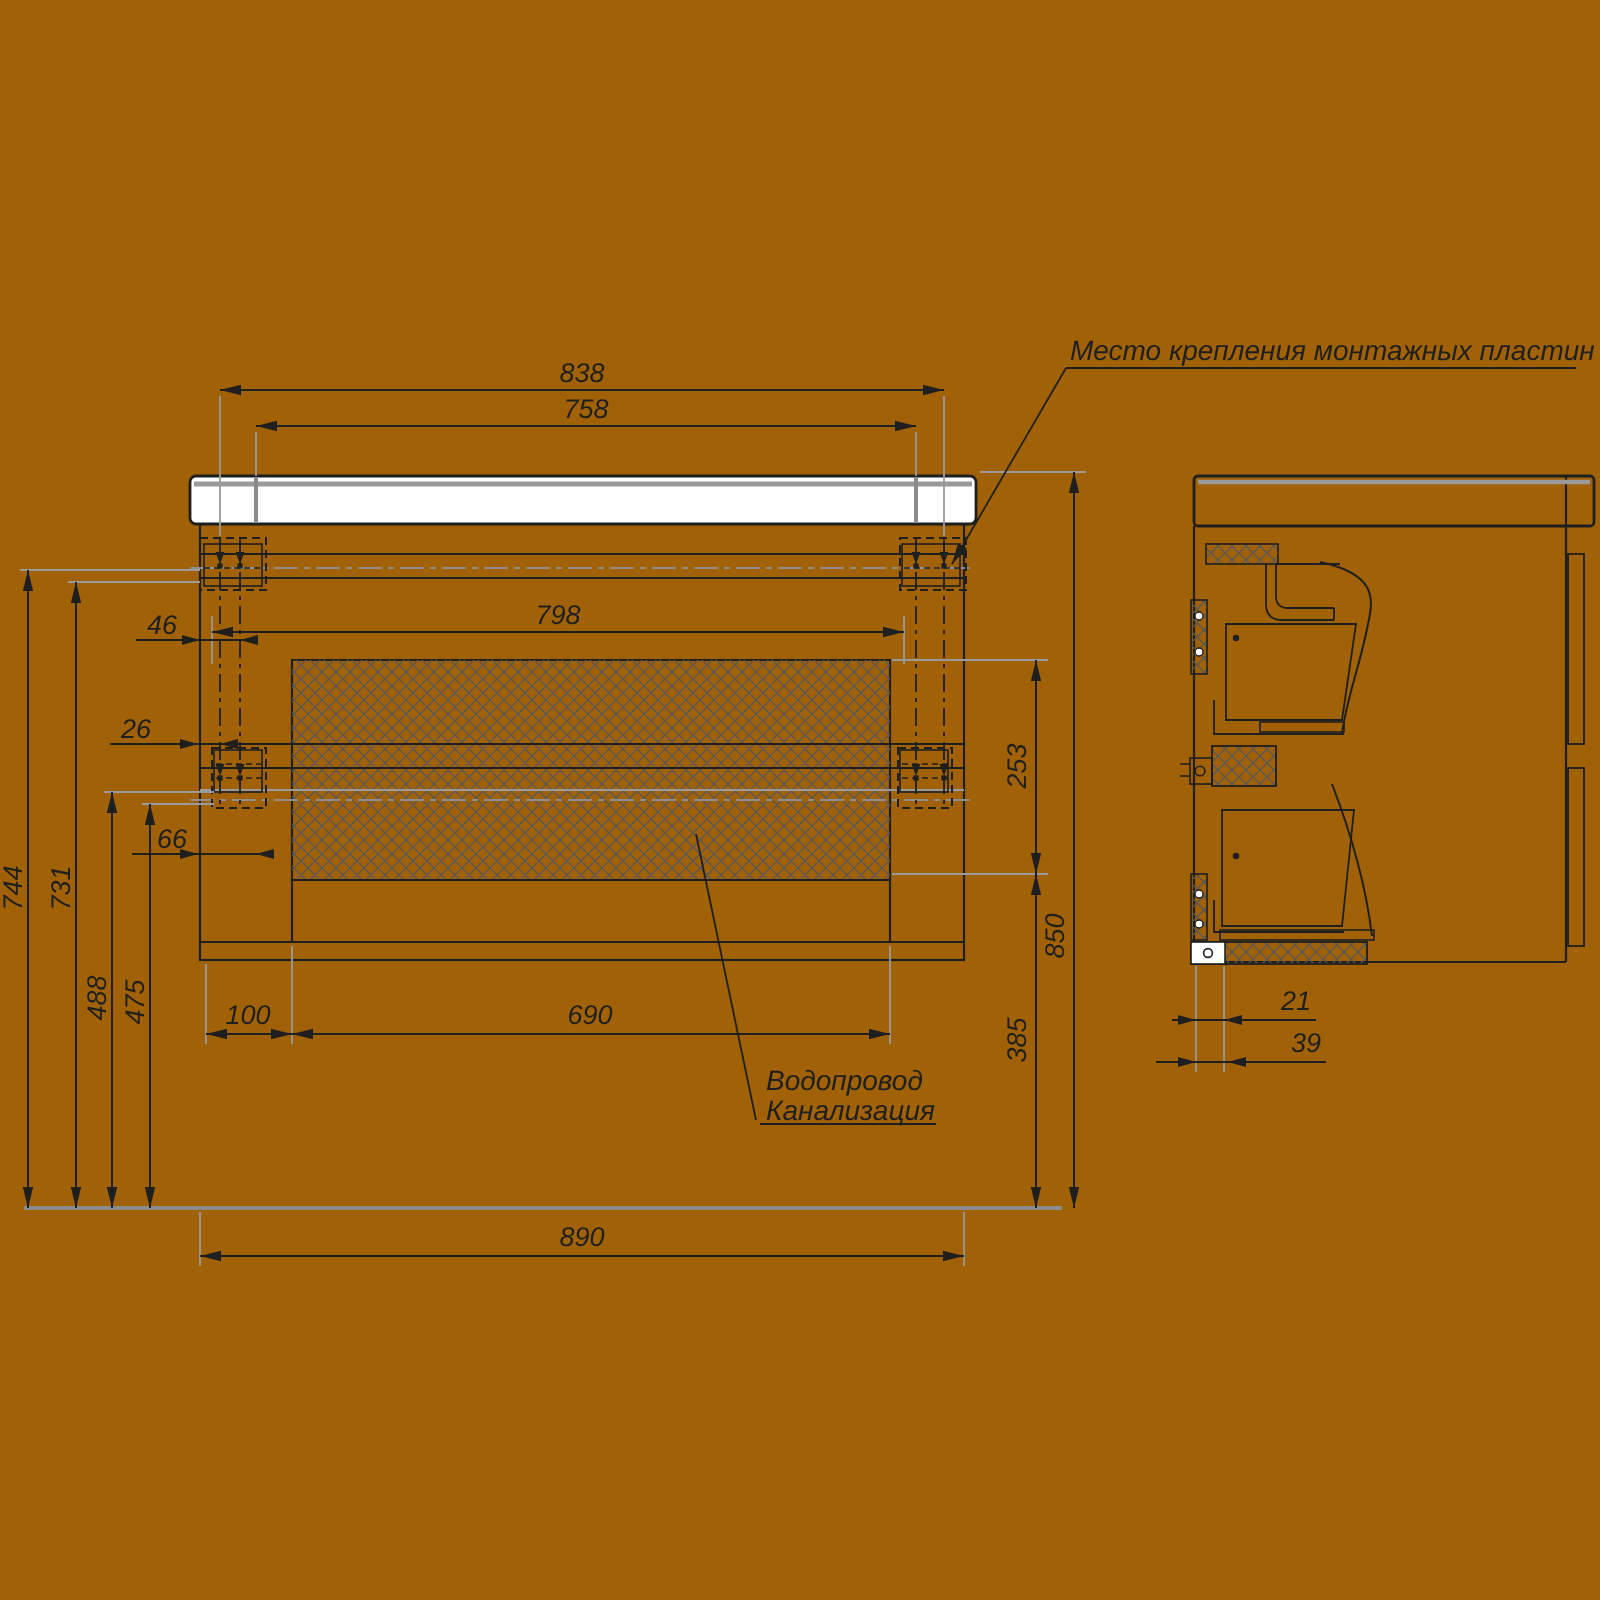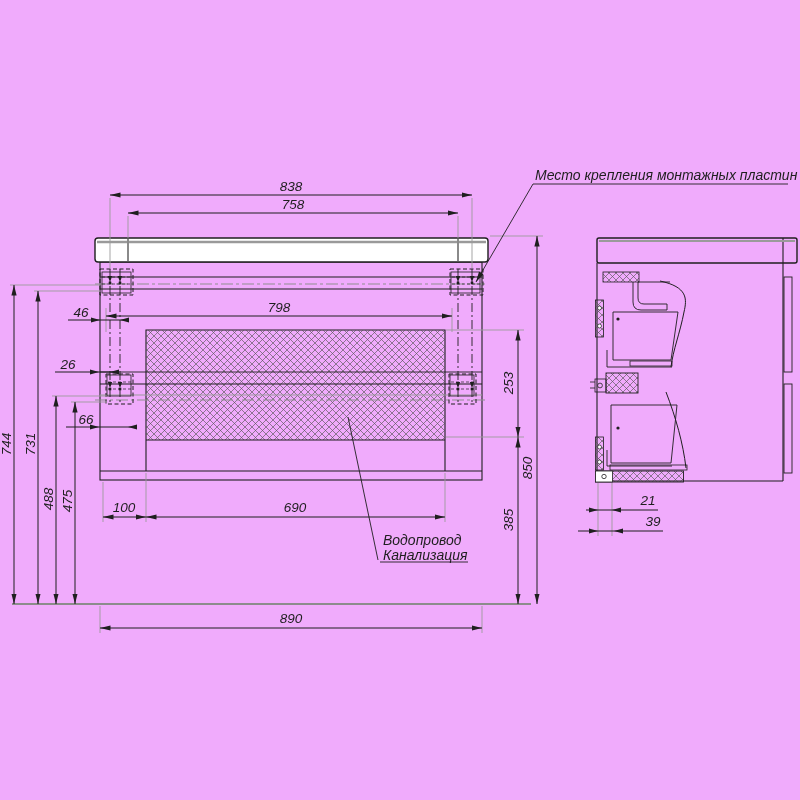--- a/index.html
+++ b/index.html
@@ -3,7 +3,7 @@
 <meta charset="utf-8">
 <style>
   html,body{margin:0;padding:0;background:#ffffff;}
-  .stage{width:800px;height:800px;position:relative;background:#f0abfc;overflow:hidden;}
+  .stage{width:800px;height:800px;position:relative;background:#a16207;overflow:hidden;}
   svg{display:block;}
   text{font-family:"Liberation Sans","DejaVu Sans",sans-serif;font-style:italic;fill:#1f1f1f;}
   .dimnum{font-size:13.5px;}

